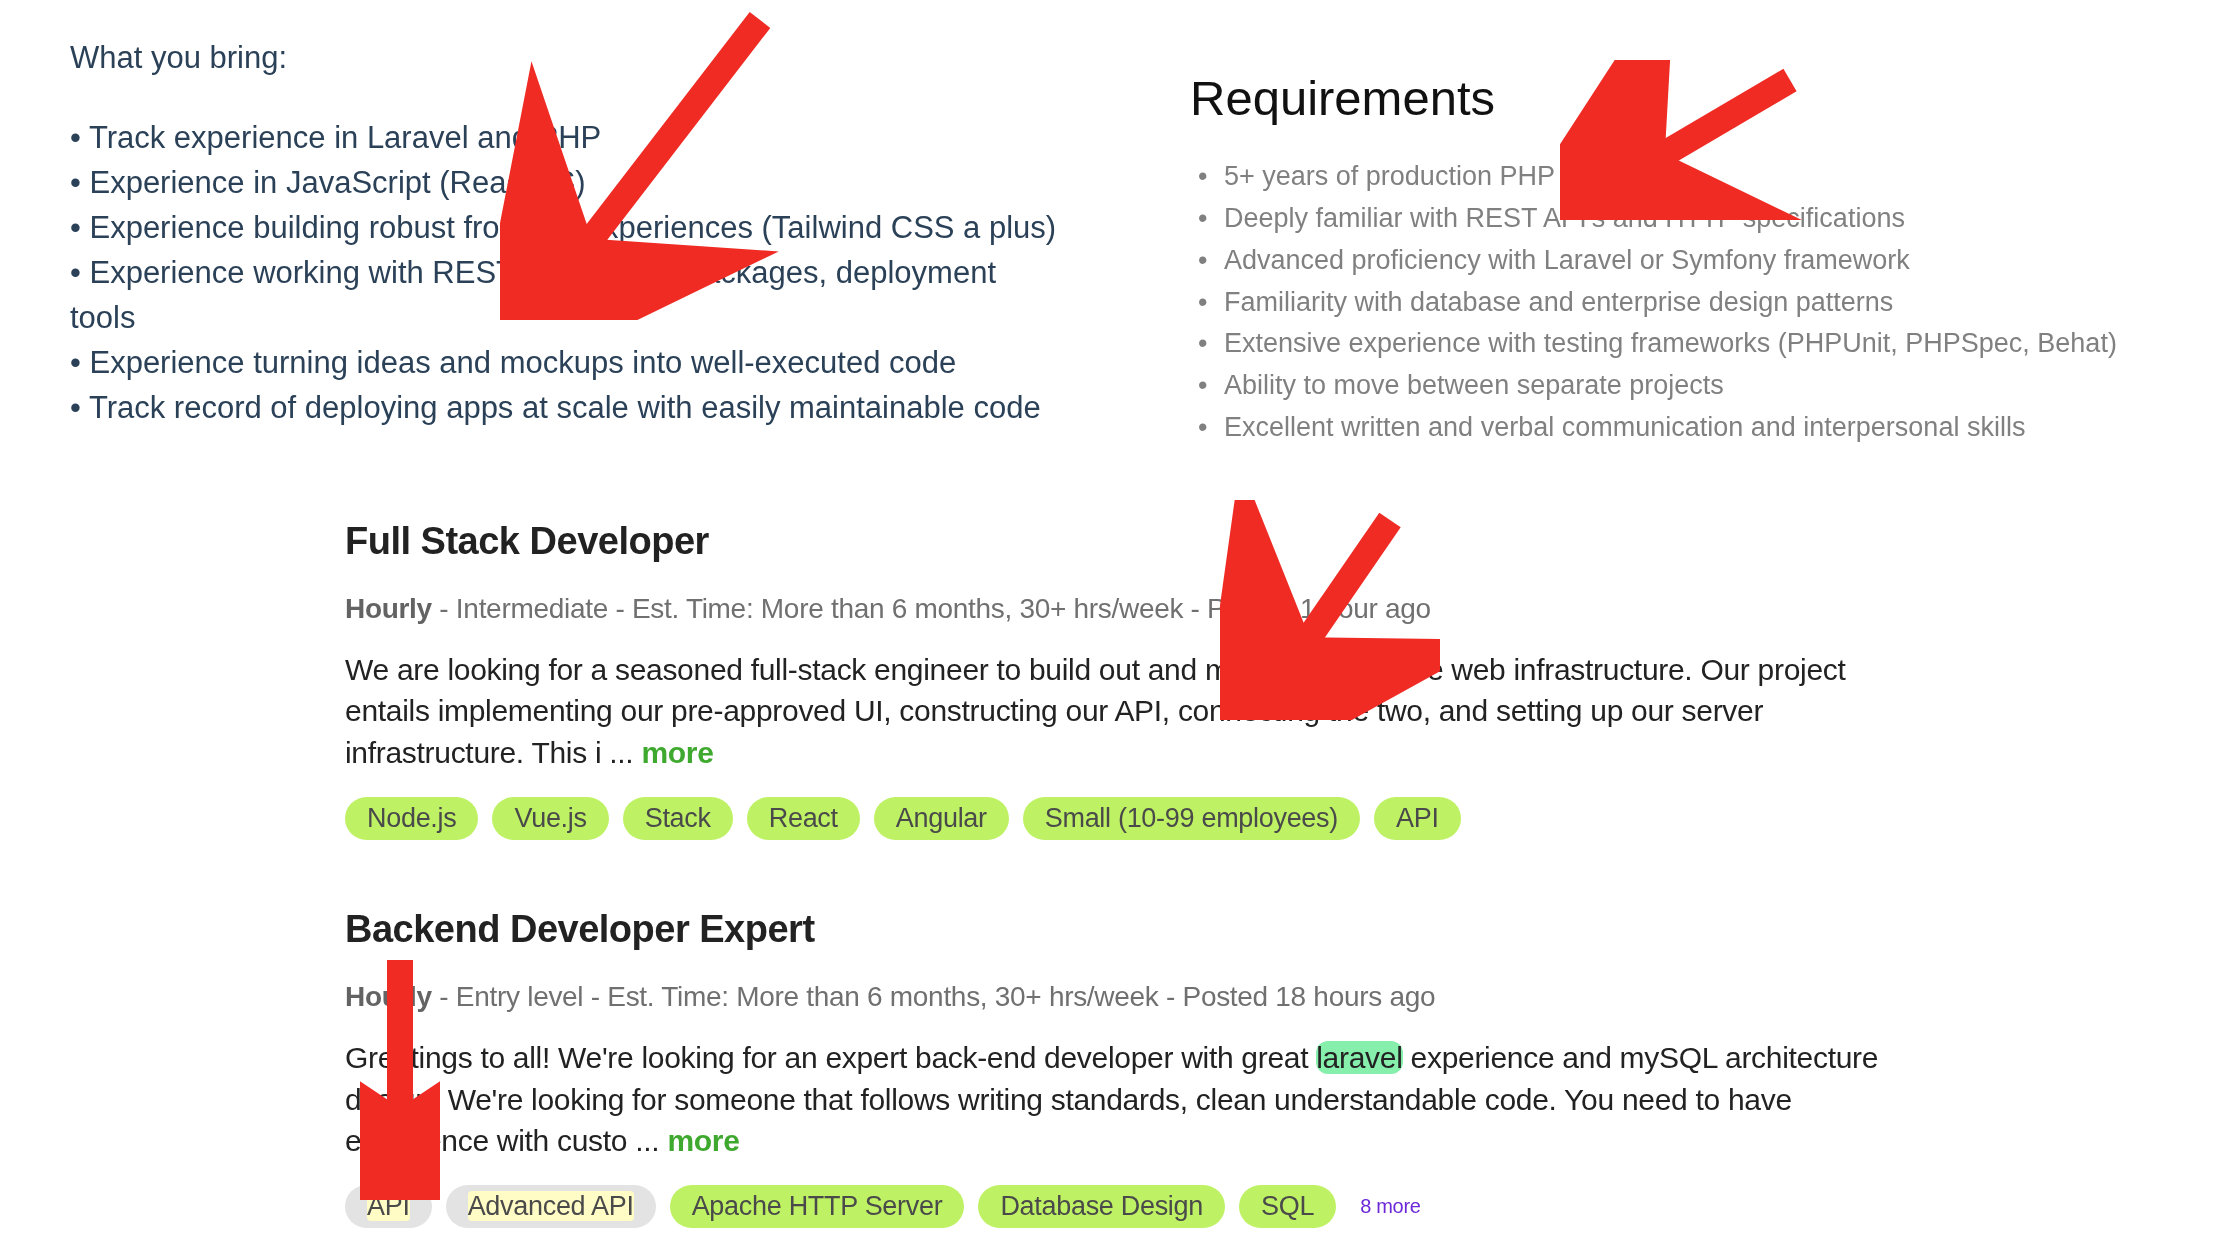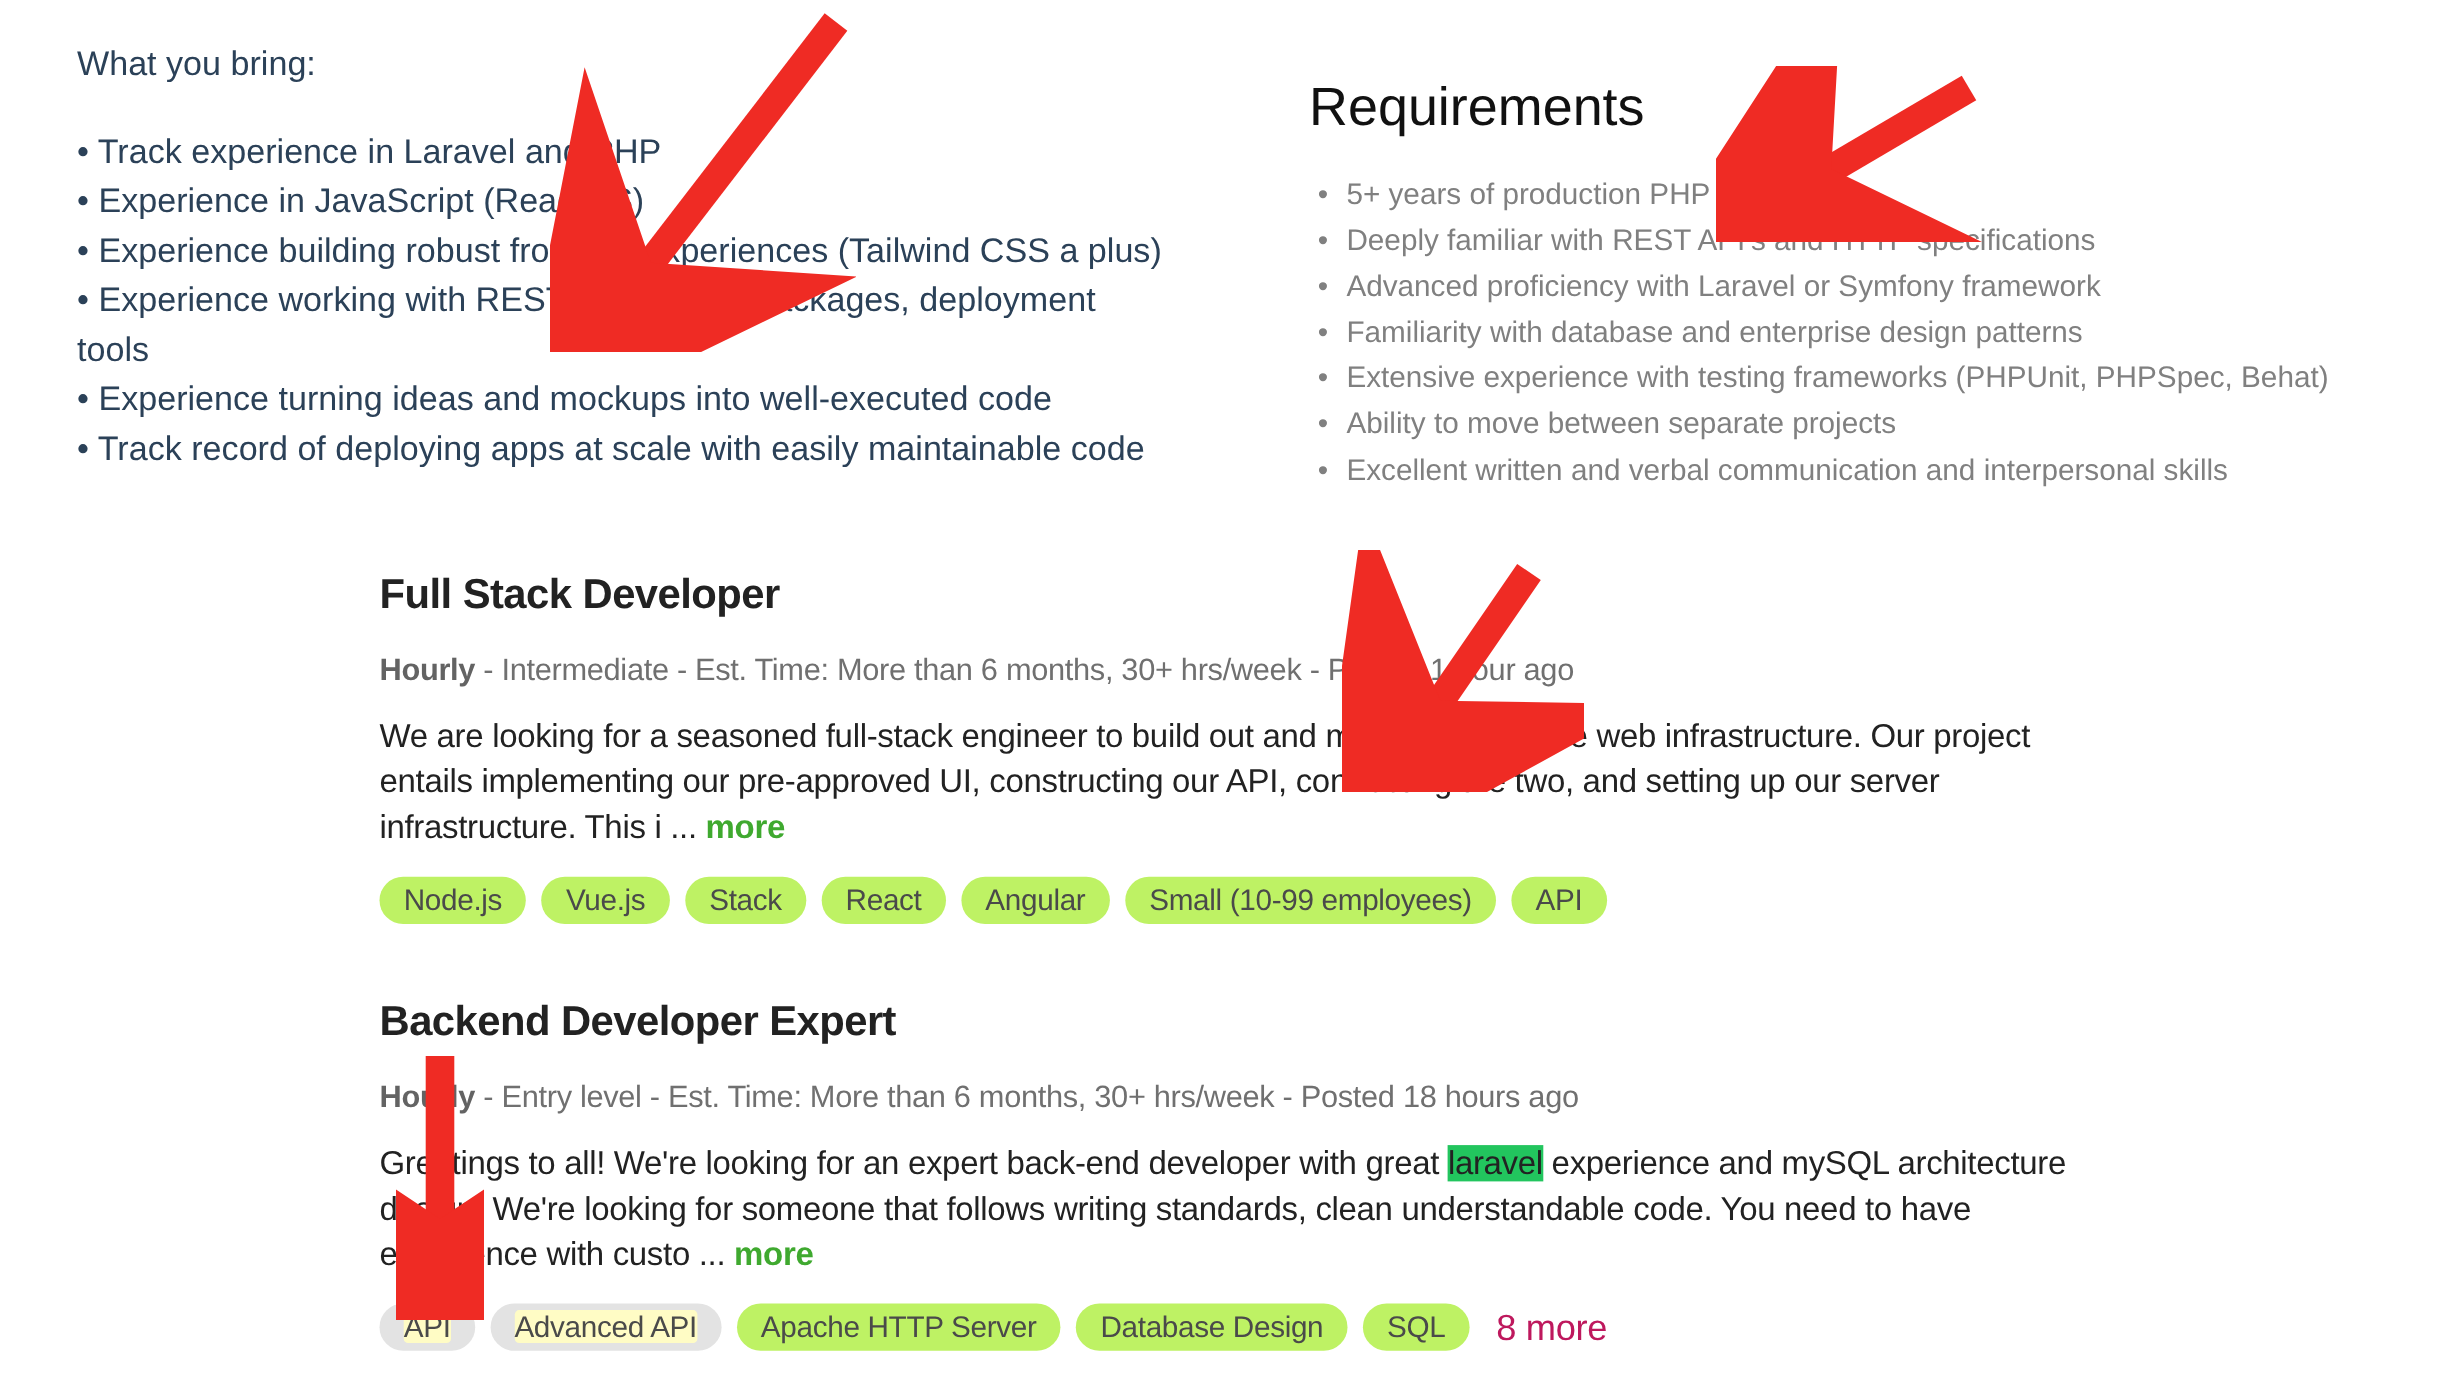--- a/index.html
+++ b/index.html
@@ -110,8 +110,8 @@
     cursor: pointer;
   }
   .job .hl {
-    background: #22c55e;
-    border-radius: 0;
+    background: #86efac;
+    border-radius: 12px;
   }
   .job .tags {
     display: flex;

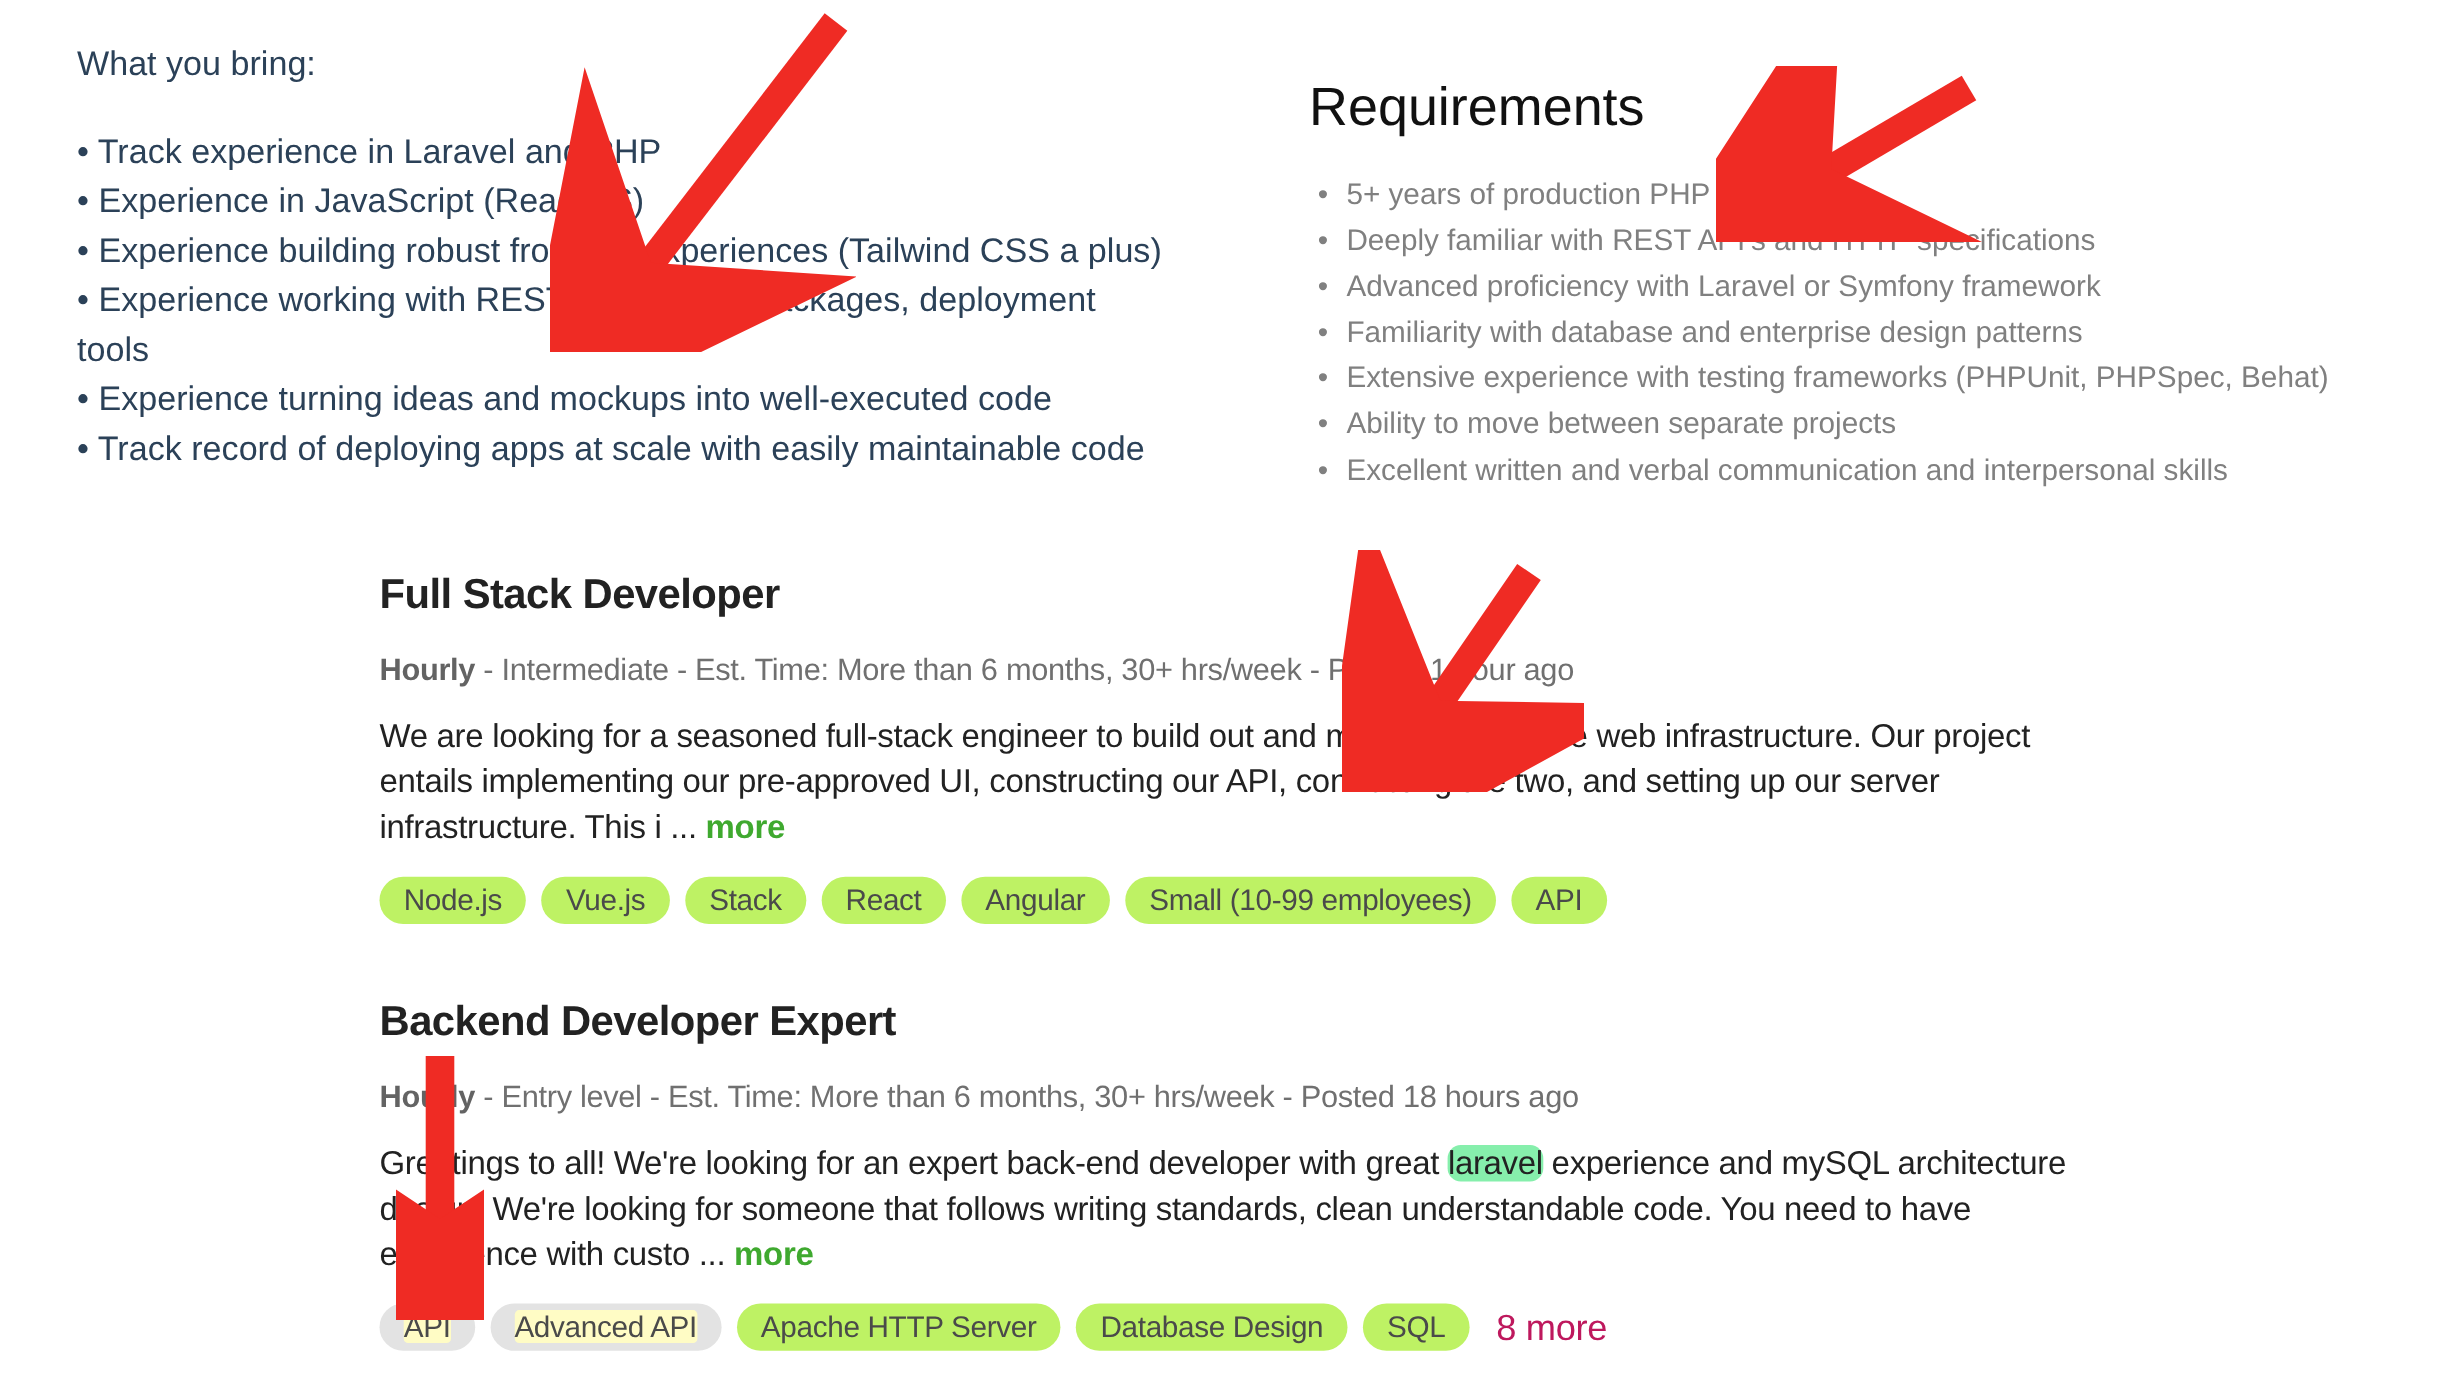--- a/index.html
+++ b/index.html
@@ -136,8 +136,8 @@
     border-radius: 4px;
   }
   .job .moretags {
-    font-size: 33px;
-    color: #be185d;
+    font-size: 20px;
+    color: #6d28d9;
     margin-left: 10px;
     letter-spacing: -0.3px;
   }

